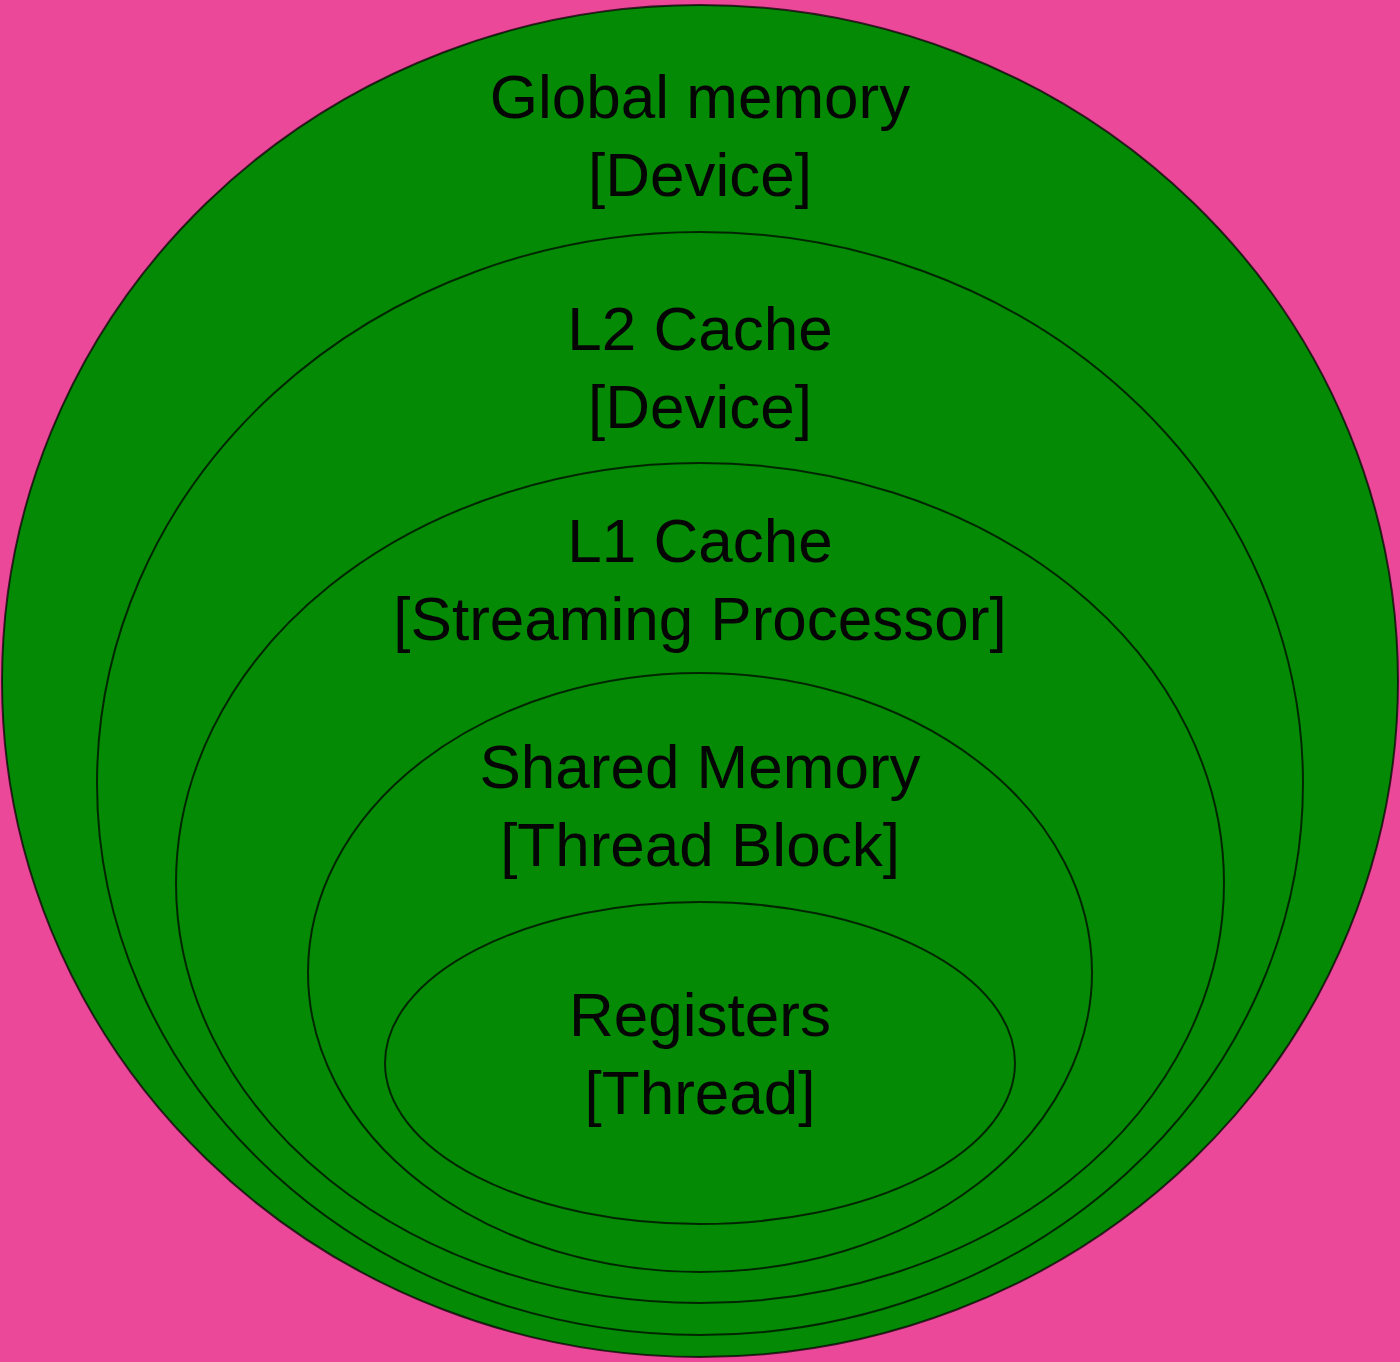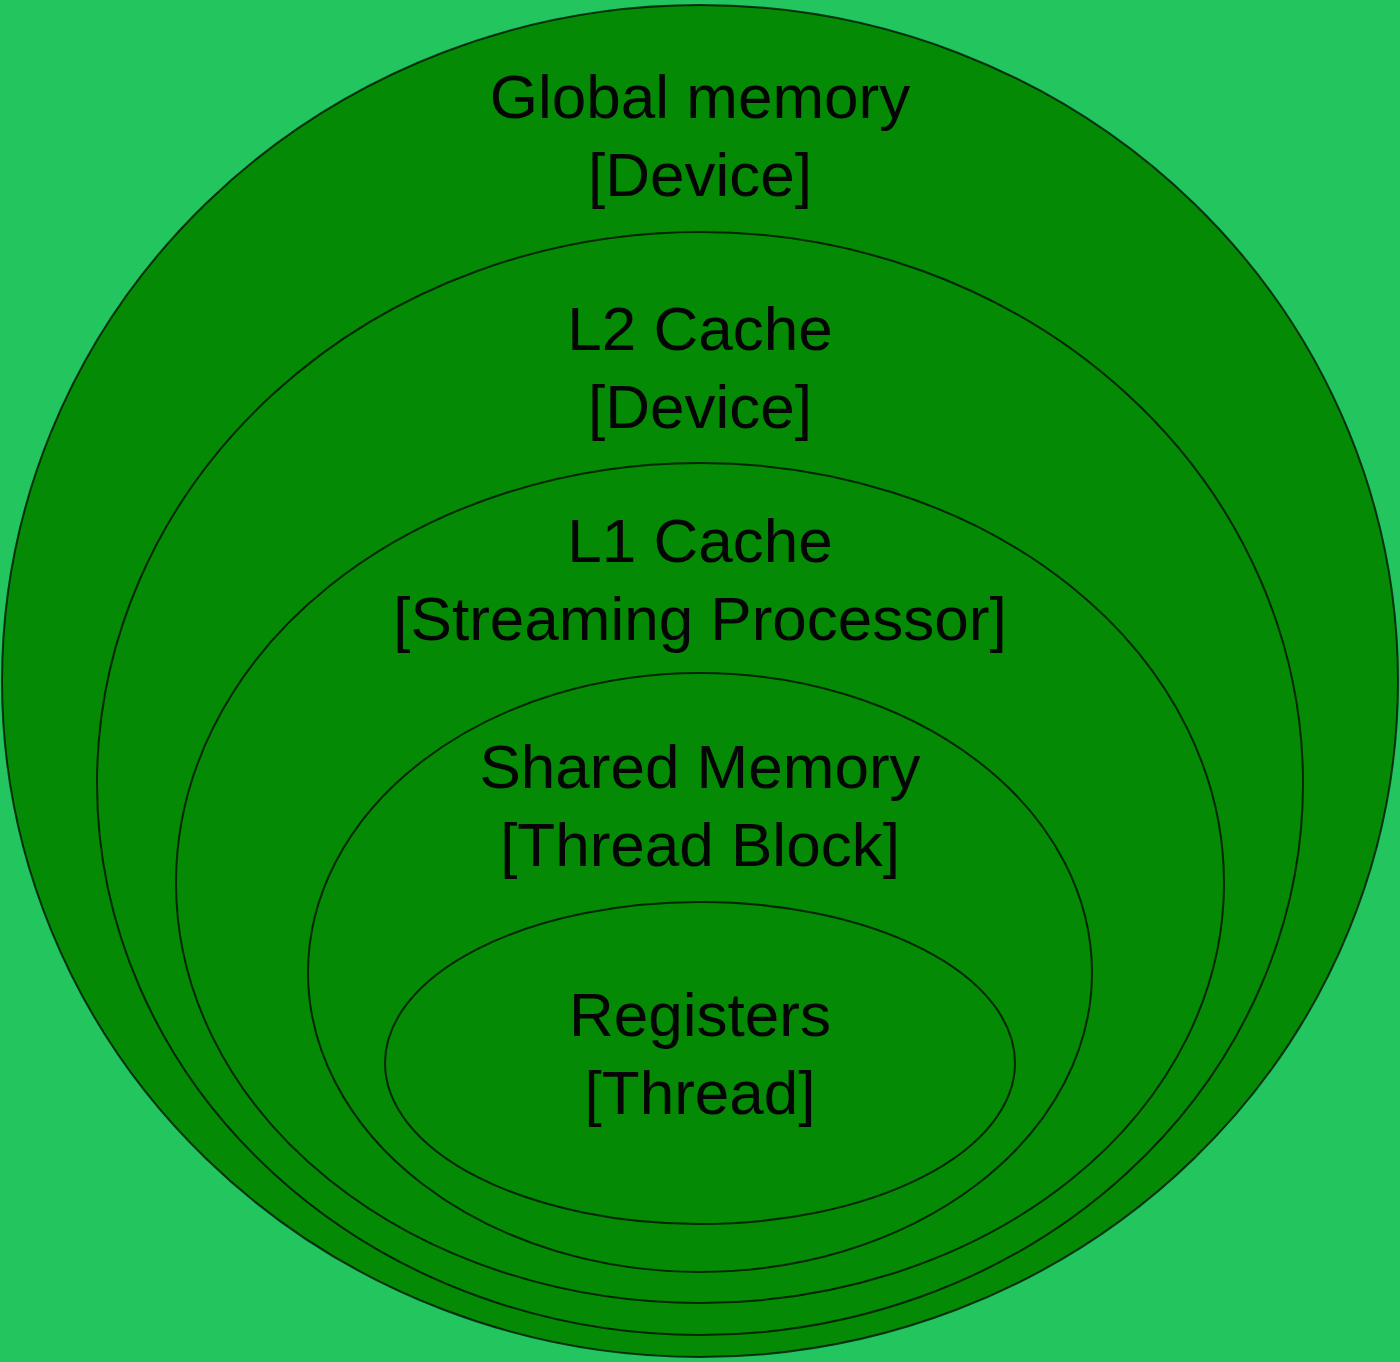--- a/index.html
+++ b/index.html
@@ -11,7 +11,7 @@
     position: relative;
     width: 1400px;
     height: 1362px;
-    background: #22c55e;
+    background: #ec4899;
     overflow: hidden;
     font-family: "Liberation Sans", sans-serif;
   }

